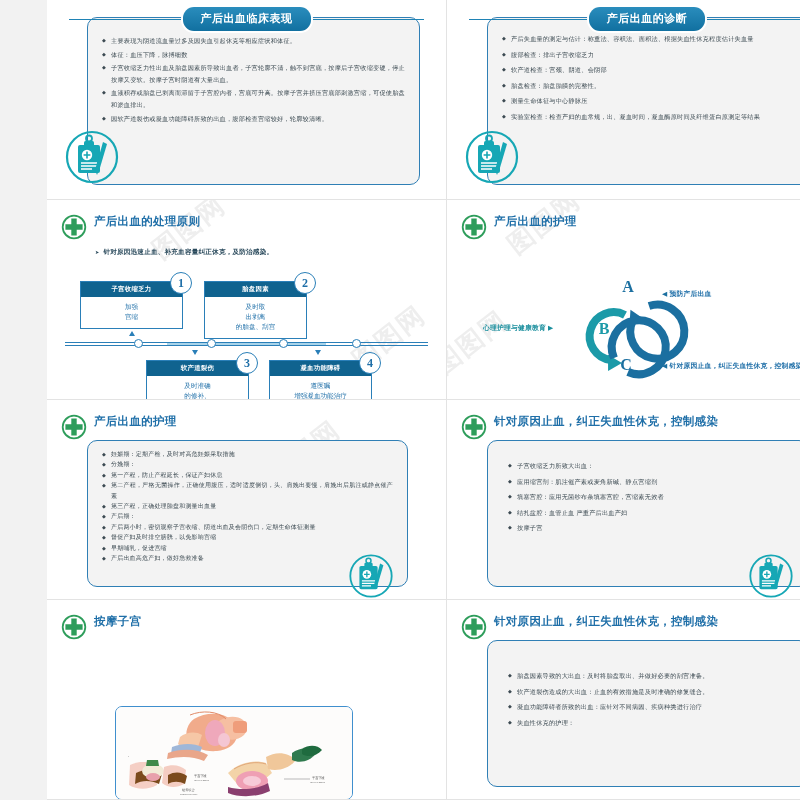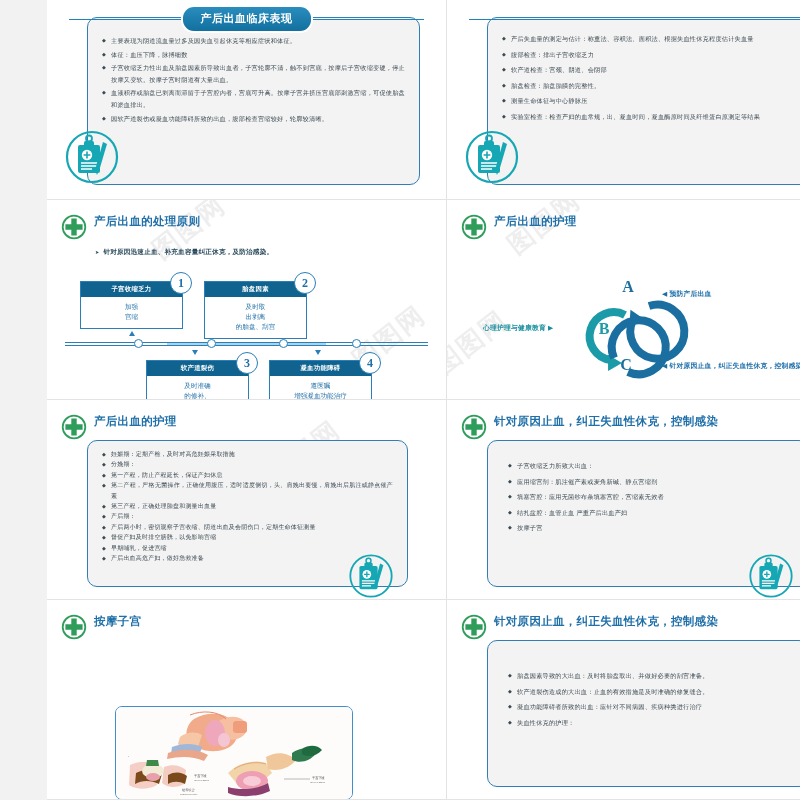--- a/index.html
+++ b/index.html
@@ -224,6 +224,7 @@
     </div>
     <div class="pill-head">
       <div class="pill-line"></div>
+      <div class="pill">产后出血的诊断</div>
     </div>
     <div class="clip-ico" style="left:16px;top:128px;">
       <svg width="58" height="58" viewBox="0 0 58 58">

